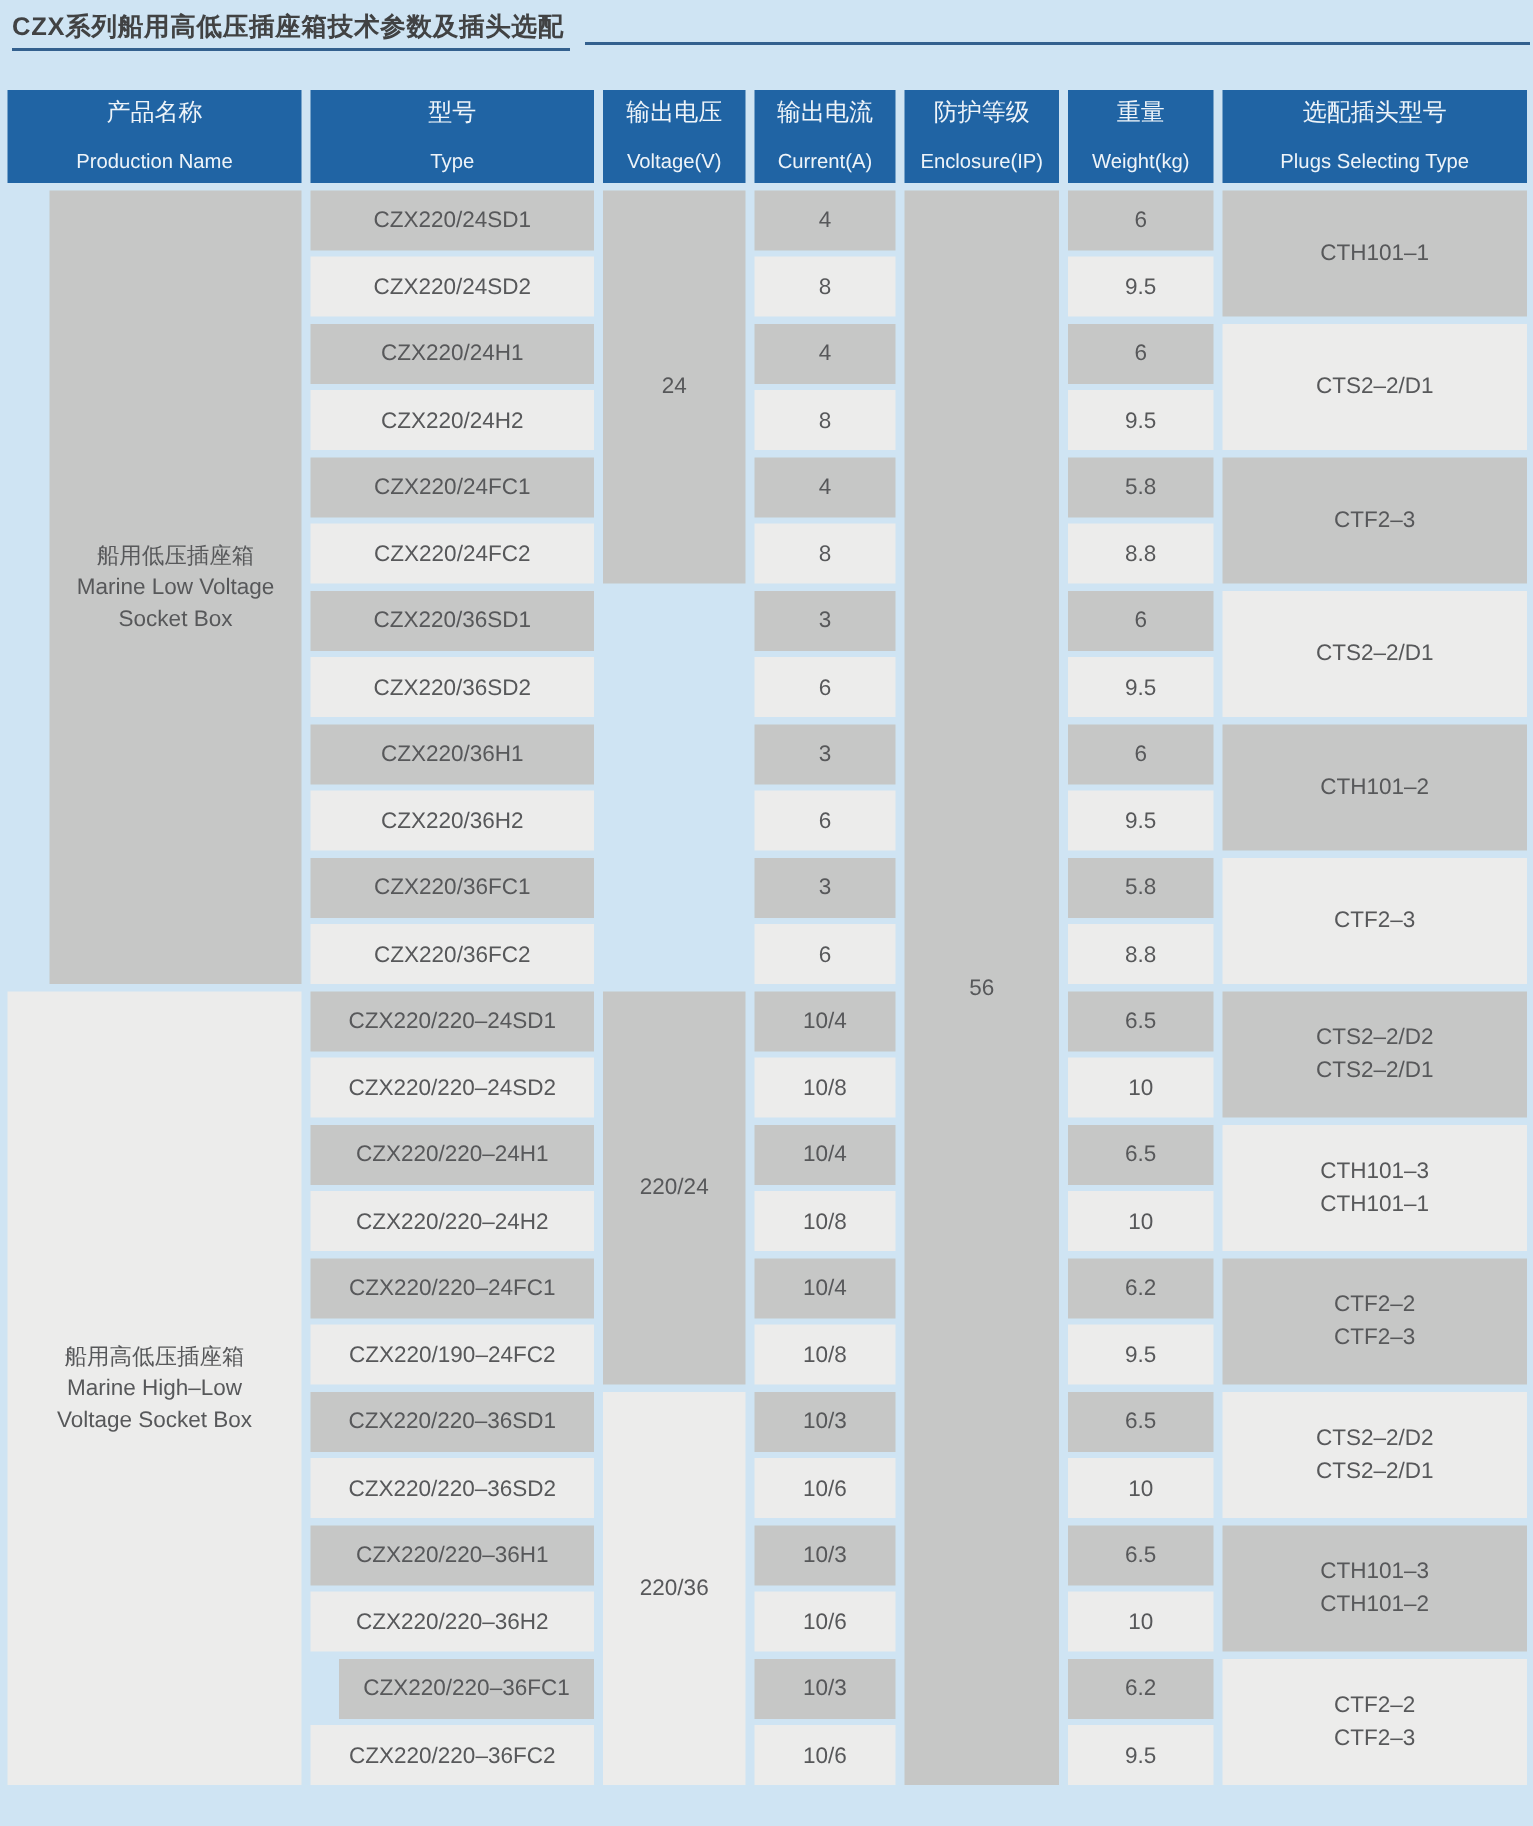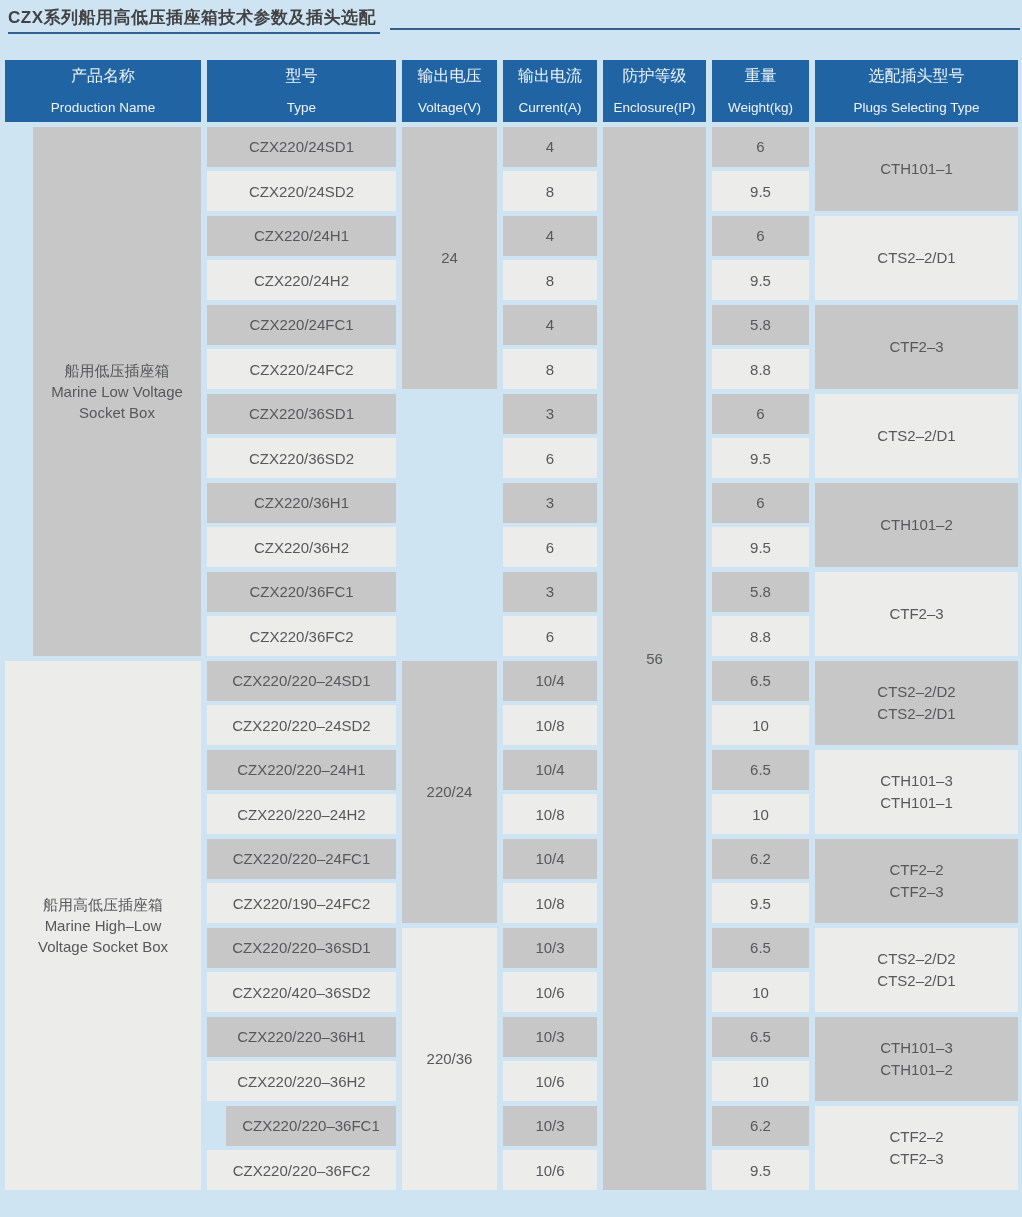--- a/index.html
+++ b/index.html
@@ -284,7 +284,7 @@
       <div>6.5</div>
     </div>
     <div class="cell bg-l" style="grid-area: 21 / 2 / span 1;">
-      <div>CZX220/420–36SD2</div>
+      <div>CZX220/220–36SD2</div>
     </div>
     <div class="cell bg-l" style="grid-area: 21 / 4 / span 1;">
       <div>10/6</div>

